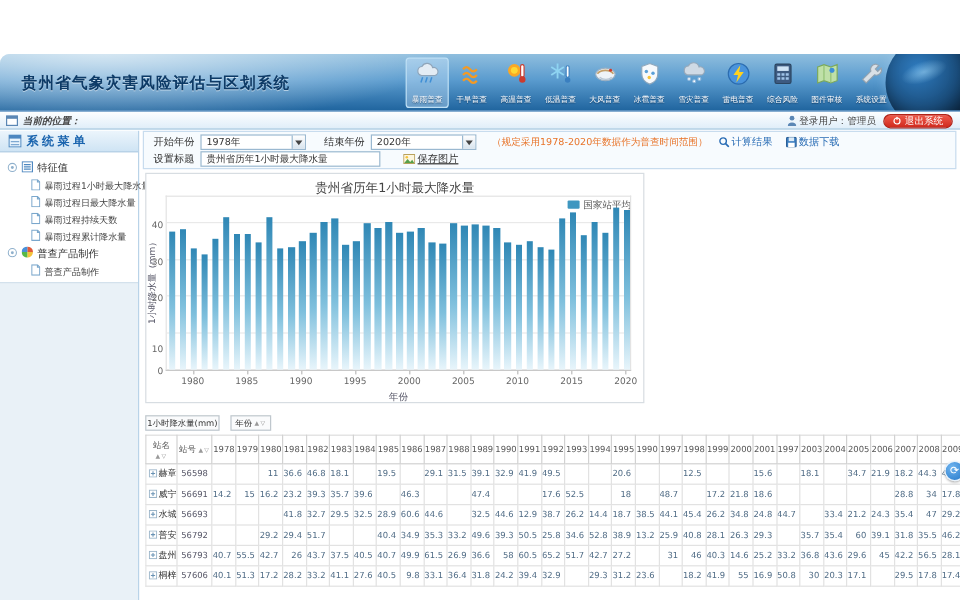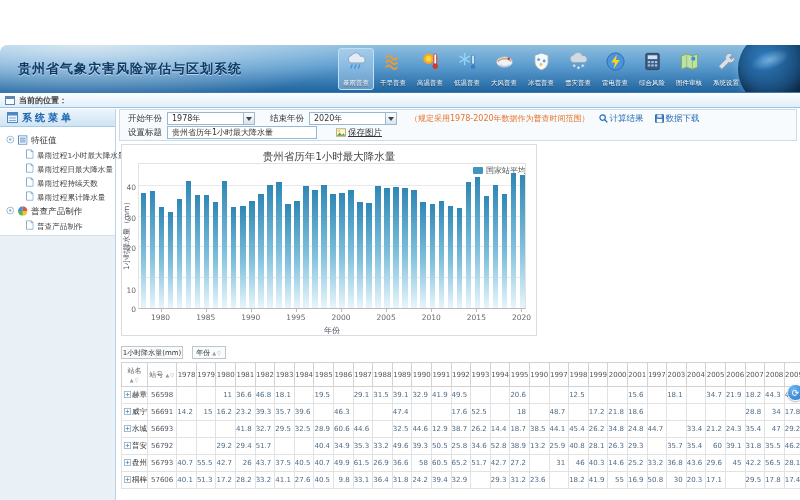--- a/index.html
+++ b/index.html
@@ -30,7 +30,7 @@
   #crumbbar { position:absolute; left:0; top:92px; width:800px; height:16px;
     background:linear-gradient(180deg,#fdfeff,#e0eef9); border-top:1px solid #3a79b4; border-bottom:1px solid #9ec3de;
     display:flex; align-items:center; font-size:8px; color:#777; }
-  #crumb-label { font-weight:bold; color:#444; margin:0 17px 0 4px; }
+  #crumb-label { font-weight:bold; color:#444; margin:0 17px 0 4px;font-style:italic; }
   .crumb-sep { color:#aaa; margin:0 3px; }
   .crumb-item { color:#777; cursor:pointer; }
   #user-zone { position:absolute; right:6px; top:1px; height:13px; display:flex; align-items:center; gap:6px; }

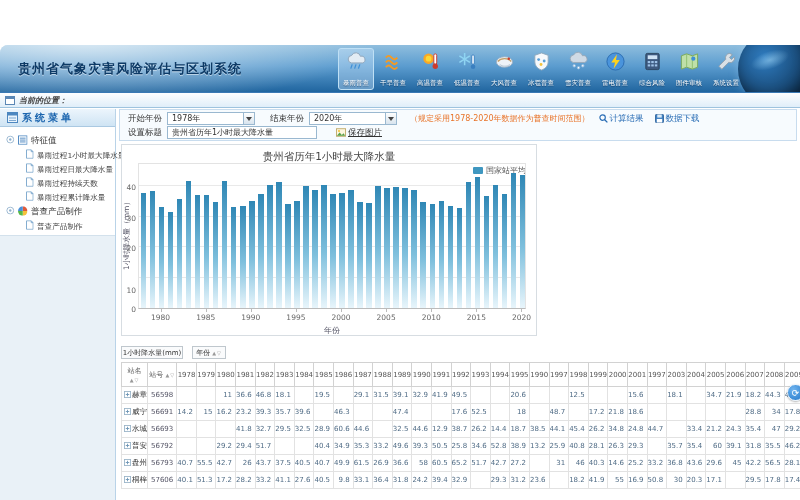--- a/index.html
+++ b/index.html
@@ -218,6 +218,22 @@
         <rect x="0.5" y="0.5" width="9" height="2.5" fill="#5b87b5"></rect>
       </svg>
     <span id="crumb-label">当前的位置：</span>
+    <div id="user-zone">
+      <span id="login-user">
+        <svg width="8" height="9" viewBox="0 0 8 9">
+            <circle cx="4" cy="2.5" r="2" fill="#5b87b5"></circle>
+            <path d="M0.5 9a3.5 3 0 0 1 7 0z" fill="#5b87b5"></path>
+          </svg>
+        <span>登录用户：管理员</span>
+      </span>
+      <div id="logout-btn">
+        <svg width="7" height="7" viewBox="0 0 10 10">
+            <circle cx="5" cy="5.5" r="3.6" fill="none" stroke="#fff" stroke-width="1.4"></circle>
+            <line x1="5" y1="0.5" x2="5" y2="4" stroke="#fff" stroke-width="1.6"></line>
+          </svg>
+        <span>退出系统</span>
+      </div>
+    </div>
   </div>
 
   <div id="sidebar">

